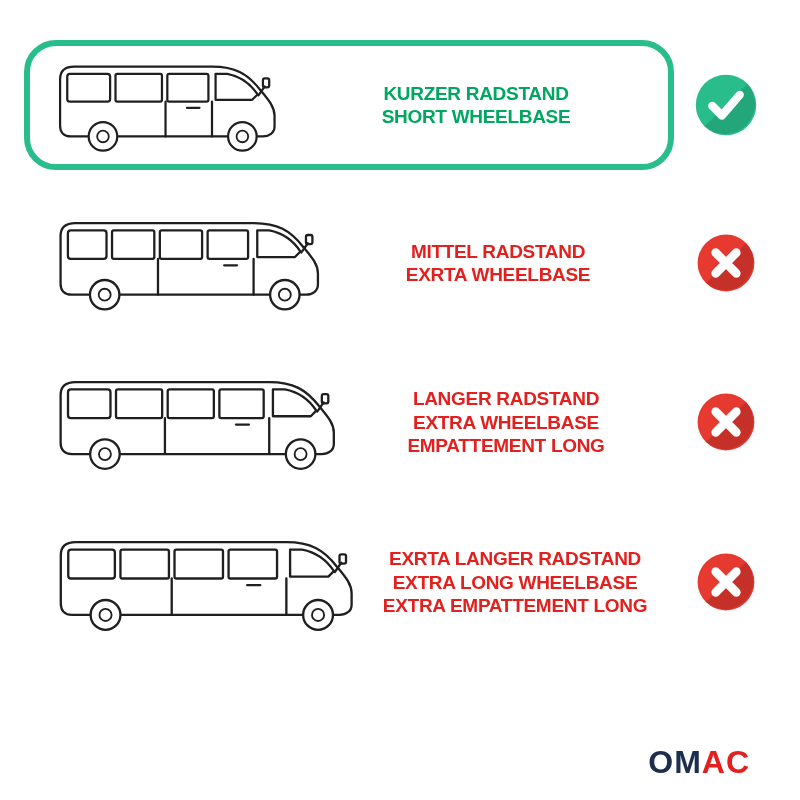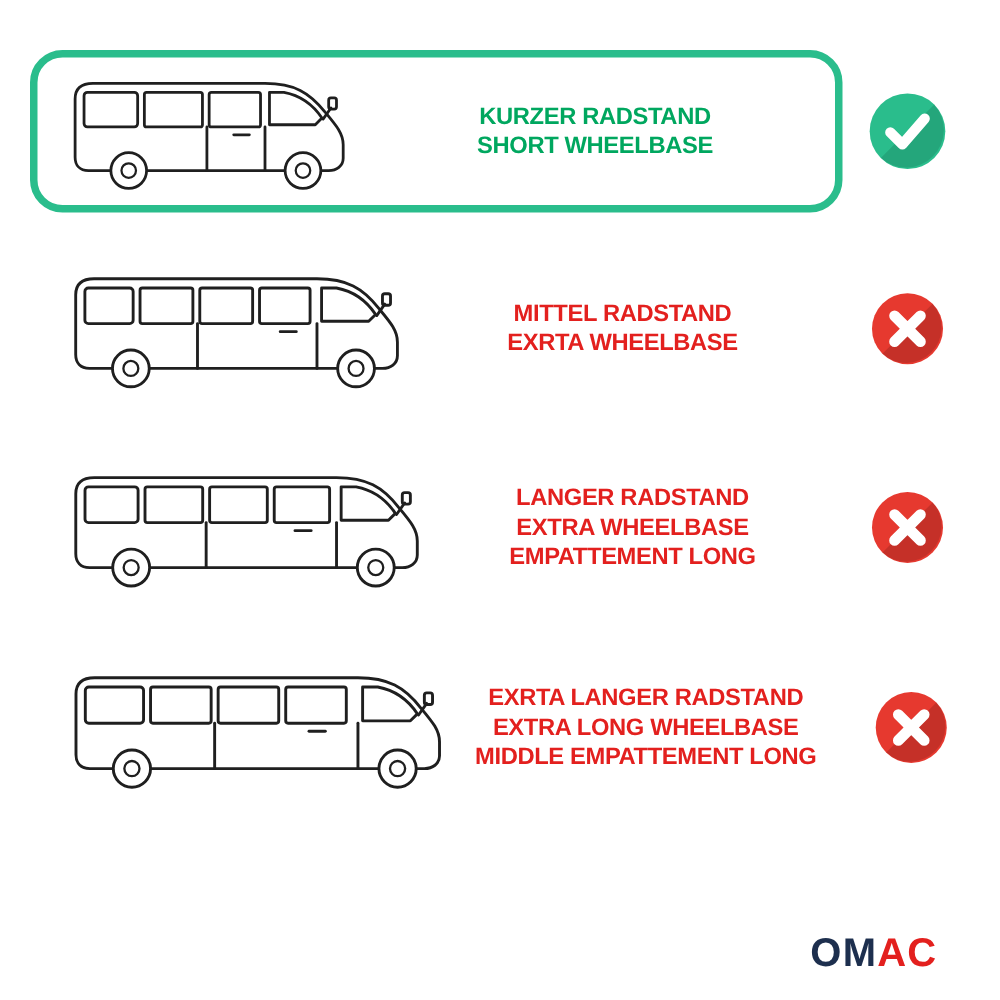--- a/index.html
+++ b/index.html
@@ -22,7 +22,7 @@
     padding:10px 12px 10px 14px;
     min-height:128px;box-sizing:border-box;
   }
-  .row-main.selected{border-color:var(--green);}
+  .row-main.selected{border-color:var(--green);border-radius:32px;}
   .van-wrap{flex:0 0 auto;display:flex;align-items:center;}
   .labels{
     flex:1;text-align:center;

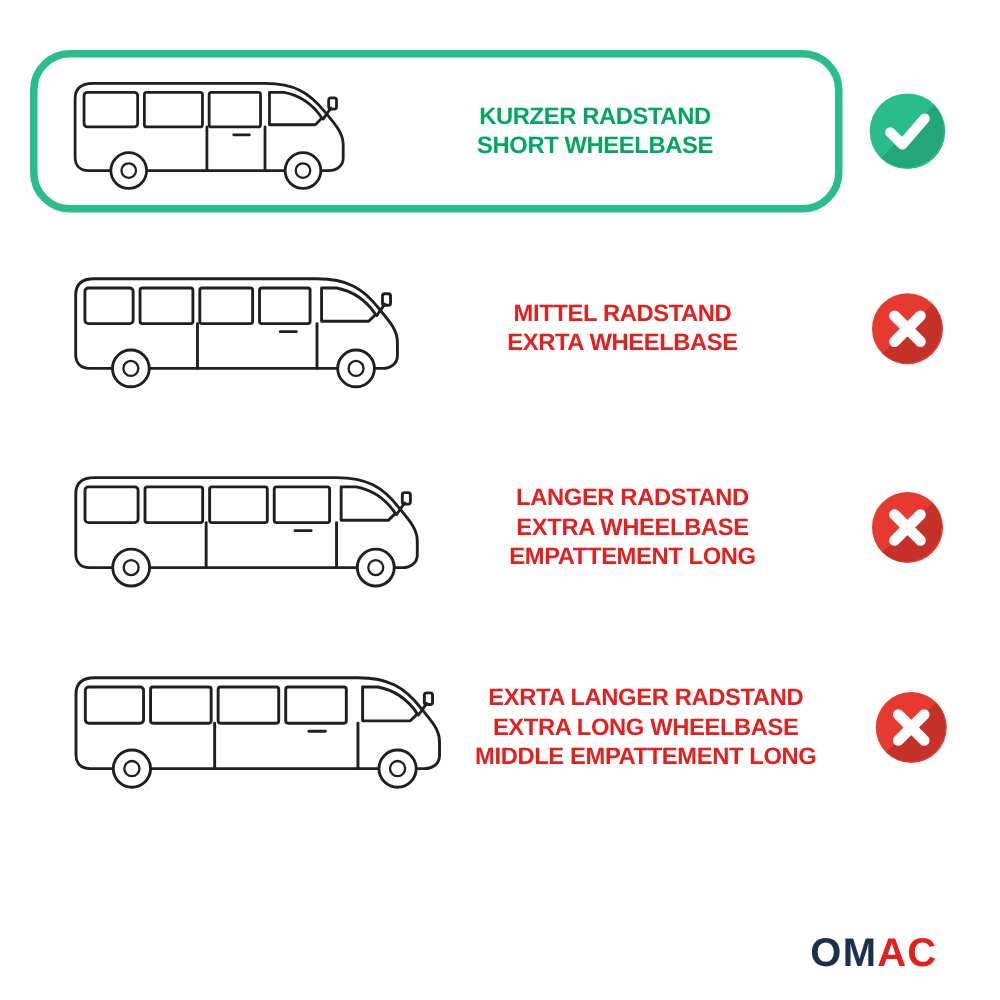--- a/index.html
+++ b/index.html
@@ -205,7 +205,7 @@
       <div class="labels red">
         <div>EXRTA LANGER RADSTAND</div>
         <div>EXTRA LONG WHEELBASE</div>
-        <div>MIDDLE EMPATTEMENT LONG</div>
+        <div>EXTRA EMPATTEMENT LONG</div>
       </div>
     </div>
     <div class="status">

